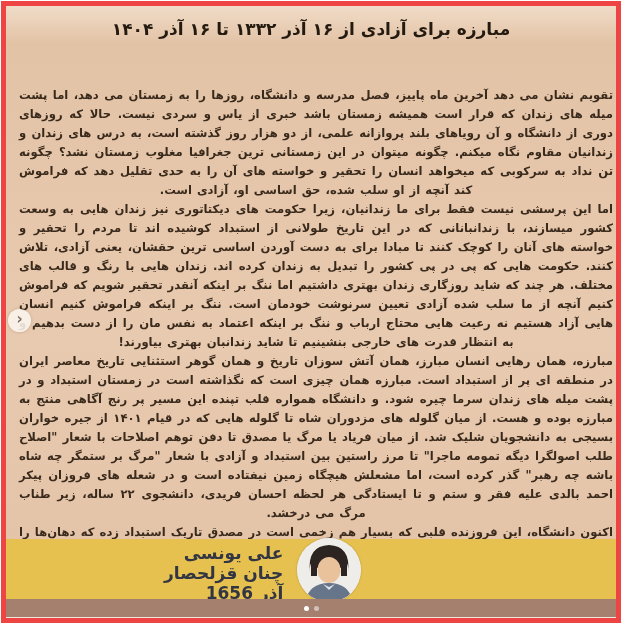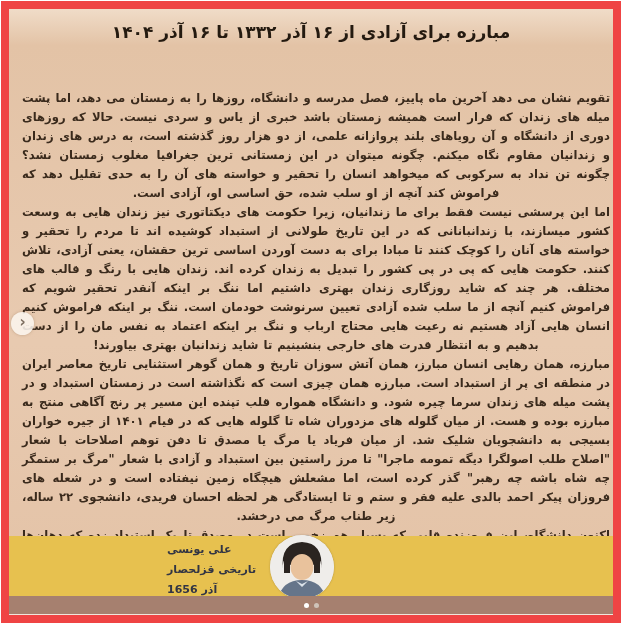--- a/index.html
+++ b/index.html
@@ -7,7 +7,7 @@
               font-family:"DejaVu Sans", sans-serif; }
 
   .frame { position:absolute; left:1px; top:1px; width:620px; height:622px;
-           border:8px solid #ef4444; background:#e7c9ae; overflow:hidden; }
+           border:5px solid #ef4444; background:#e7c9ae; overflow:hidden; }
 
   .paper { position:absolute; inset:0;
            background:linear-gradient(180deg,#f0dcc8 0%, #e3c3a6 6%, #e8cab0 55%, #e3c2a6 100%); }

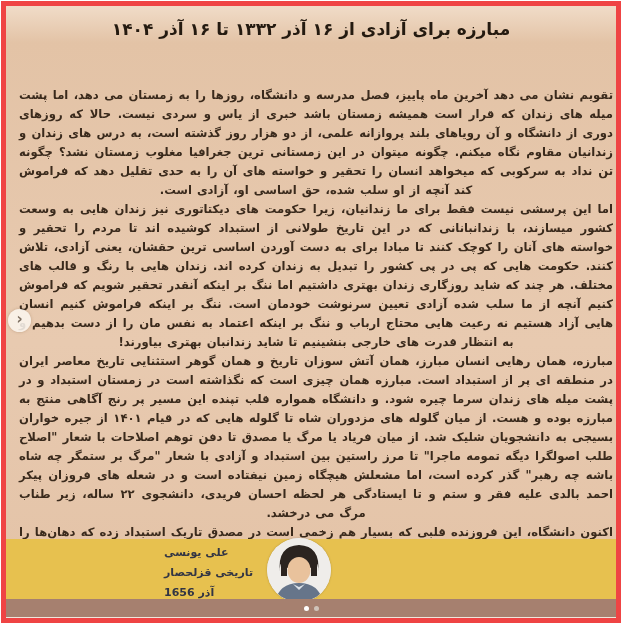--- a/index.html
+++ b/index.html
@@ -34,8 +34,8 @@
   .sig-inner { position:absolute; left:158px; top:-2px; display:flex; align-items:center; }
   .avatar { width:64px; height:64px; border-radius:50%; overflow:hidden;
             background:#efedea; flex:0 0 auto; box-shadow:0 0 2px rgba(90,70,40,.4); }
-  .sig-text { margin-right:14px; text-align:left; direction:rtl;
-              font-size:11px; font-weight:bold; color:#323544; line-height:20px;
+  .sig-text { margin-right:14px; text-align:right; direction:rtl;
+              font-size:17px; font-weight:bold; color:#323544; line-height:20px;
               padding-top:6px; }
 
   

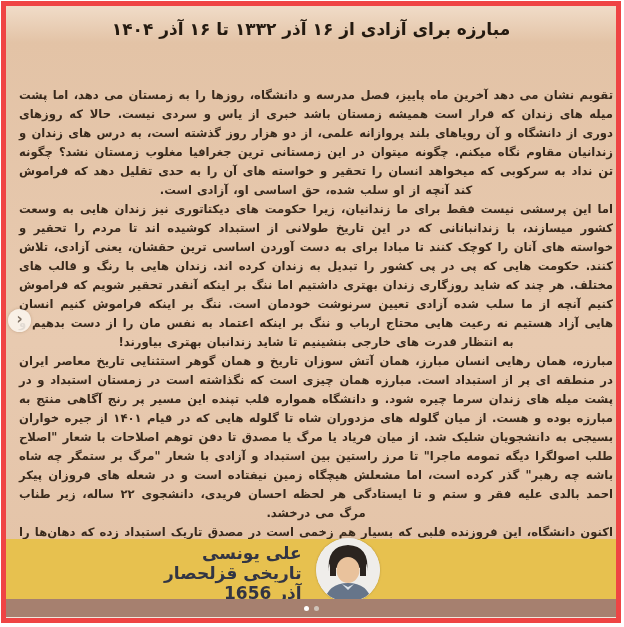--- a/index.html
+++ b/index.html
@@ -91,7 +91,7 @@
         </div>
         <div class="sig-text">
           <div>علی یونسی</div>
-          <div>تاریخی قزلحصار</div>
+          <div>چنان قزلحصار</div>
           <div>آذر 1656</div>
         </div>
       </div>

